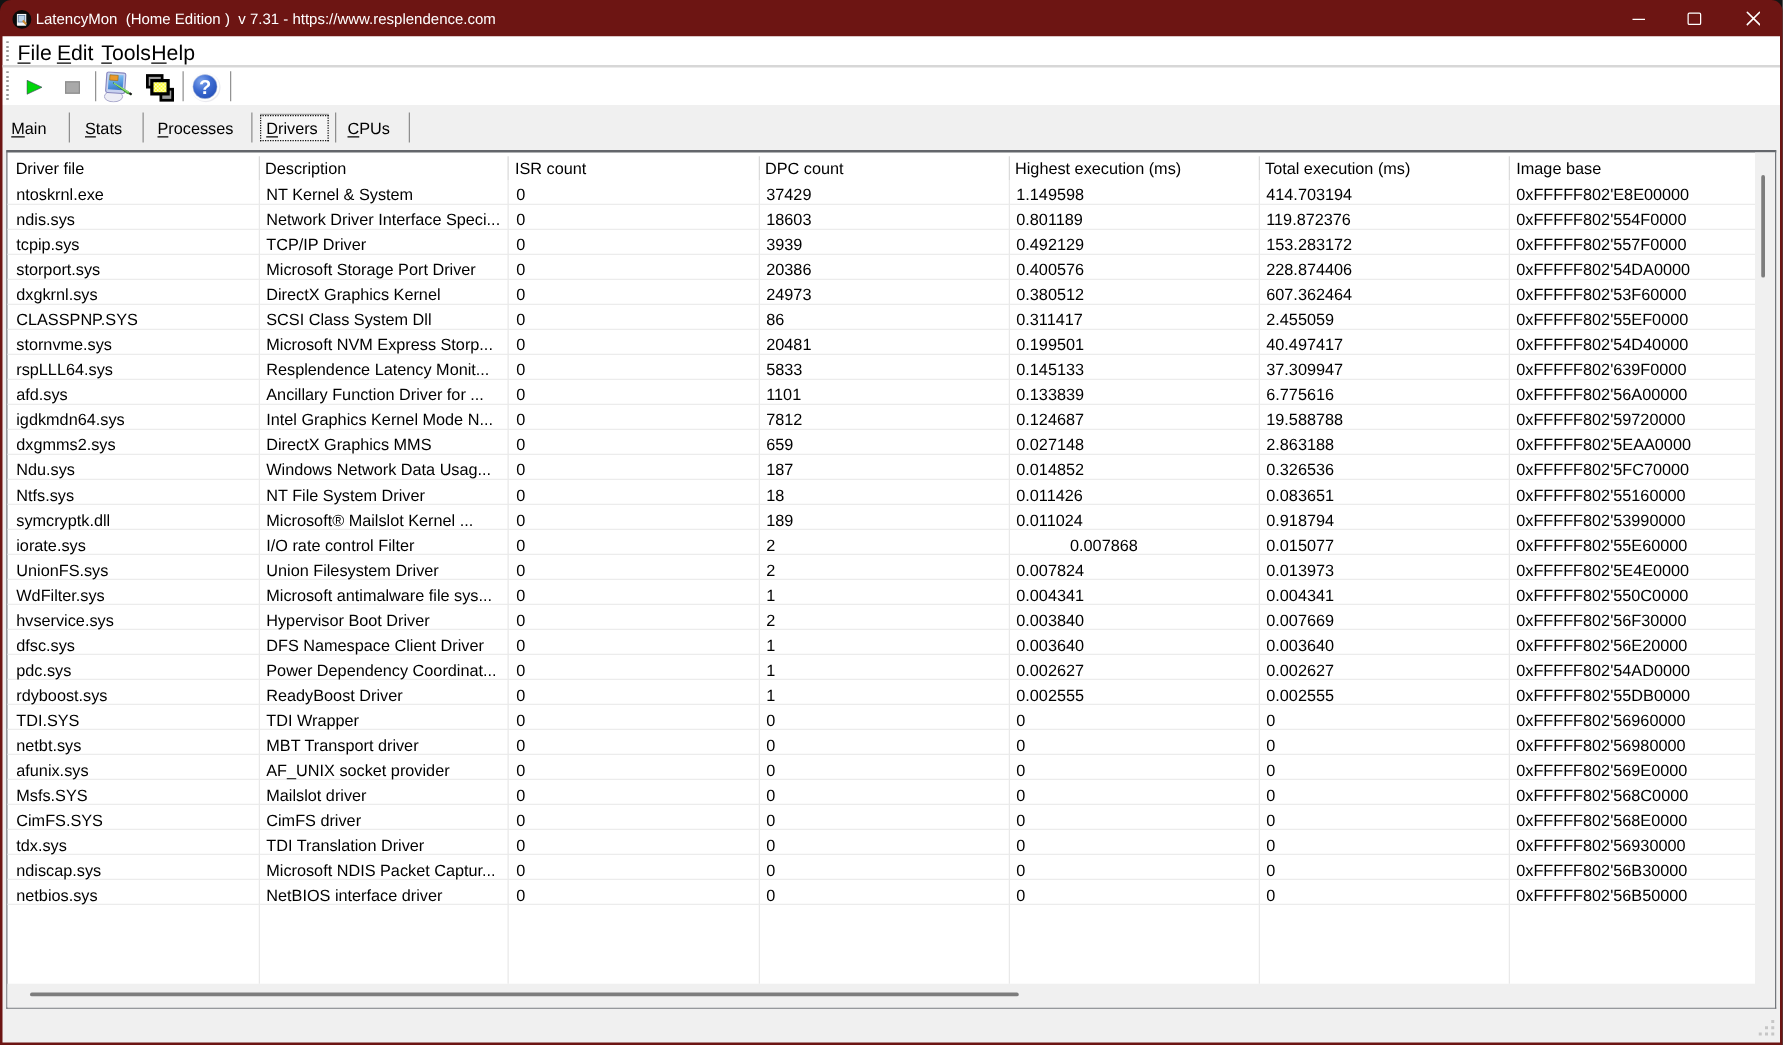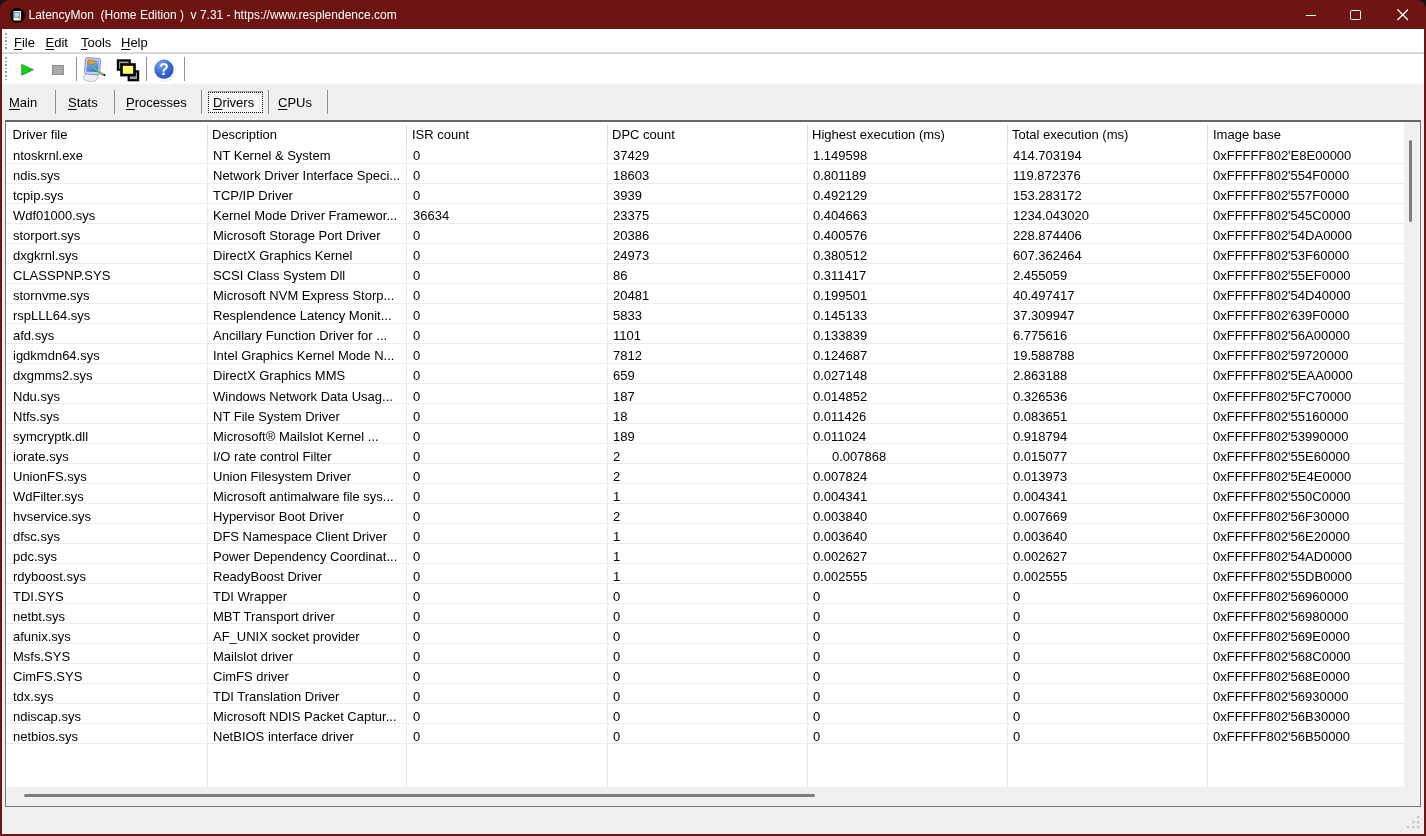--- a/index.html
+++ b/index.html
@@ -9,7 +9,7 @@
 .mtsep{position:absolute;left:2px;top:52.4px;width:1422px;height:1.2px;background:#d7d7d7}
 .graybg{position:absolute;left:2px;top:84px;width:1422px;height:750px;background:#f0f0f0}
 .grip{position:absolute;width:2px;background-image:repeating-linear-gradient(to bottom,#999 0,#999 1.6px,transparent 1.6px,transparent 3.6px)}
-.menu{position:absolute;top:29px;height:40px;line-height:27.5px;font-size:13px;color:#000}
+.menu{position:absolute;top:29px;height:40px;line-height:27.5px;font-size:17px;color:#000}
 .menu u,.tab u{text-decoration-thickness:1px;text-underline-offset:2px}
 .tbsep{position:absolute;top:57px;width:1px;height:24px;background:#939393}
 .tab{position:absolute;top:84px;height:34px;line-height:37px;font-size:13px;color:#000}

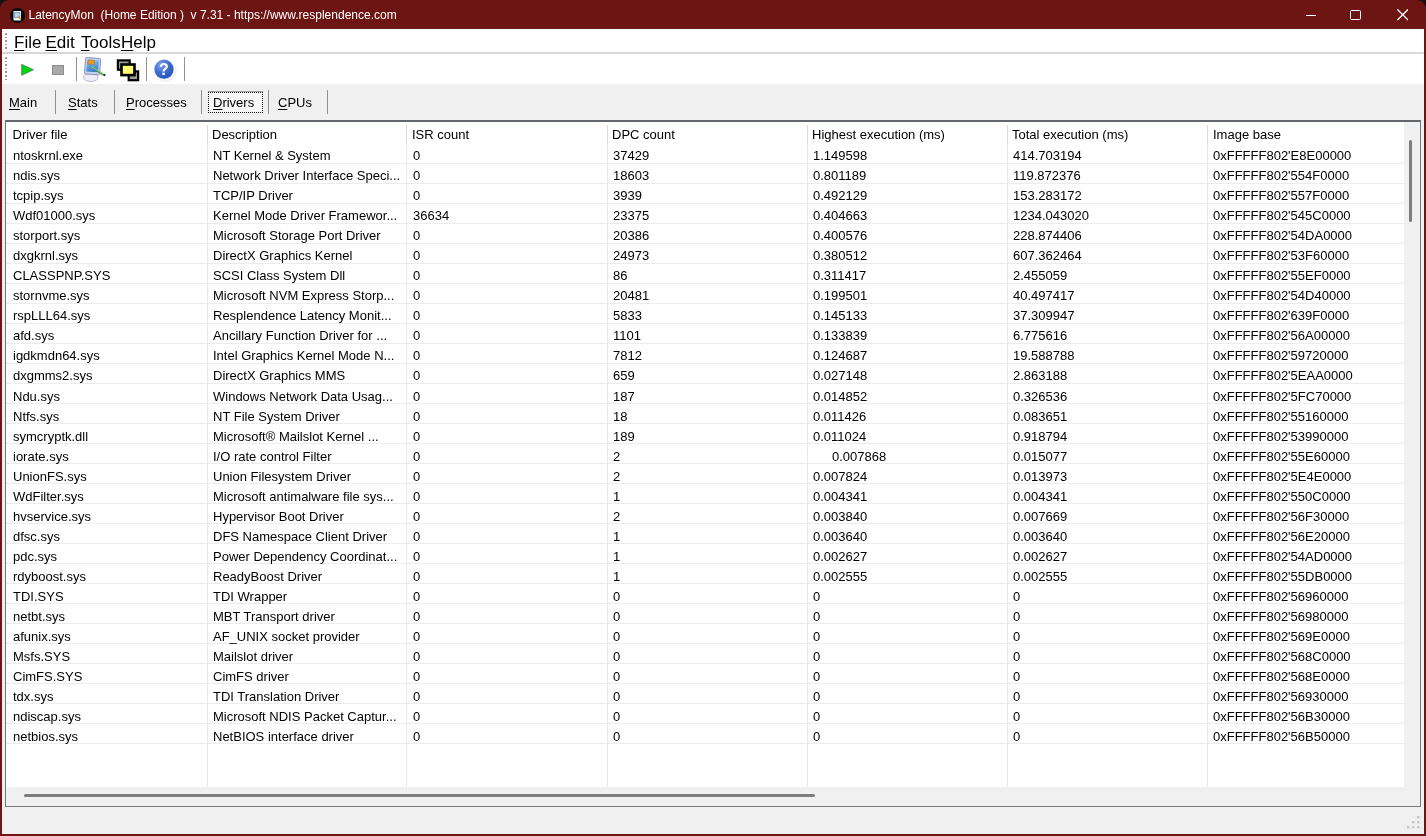--- a/index.html
+++ b/index.html
@@ -161,15 +161,6 @@
         <span class="c" style="left:1207px">0xFFFFF802'557F0000</span>
       </div>
 <div class="row">
-        <span class="c" style="left:7px">Wdf01000.sys</span>
-        <span class="c" style="left:207px">Kernel Mode Driver Framewor...</span>
-        <span class="c" style="left:407px">36634</span>
-        <span class="c" style="left:607px">23375</span>
-        <span class="c" style="left:807px">0.404663</span>
-        <span class="c" style="left:1007px">1234.043020</span>
-        <span class="c" style="left:1207px">0xFFFFF802'545C0000</span>
-      </div>
-<div class="row">
         <span class="c" style="left:7px">storport.sys</span>
         <span class="c" style="left:207px">Microsoft Storage Port Driver</span>
         <span class="c" style="left:407px">0</span>

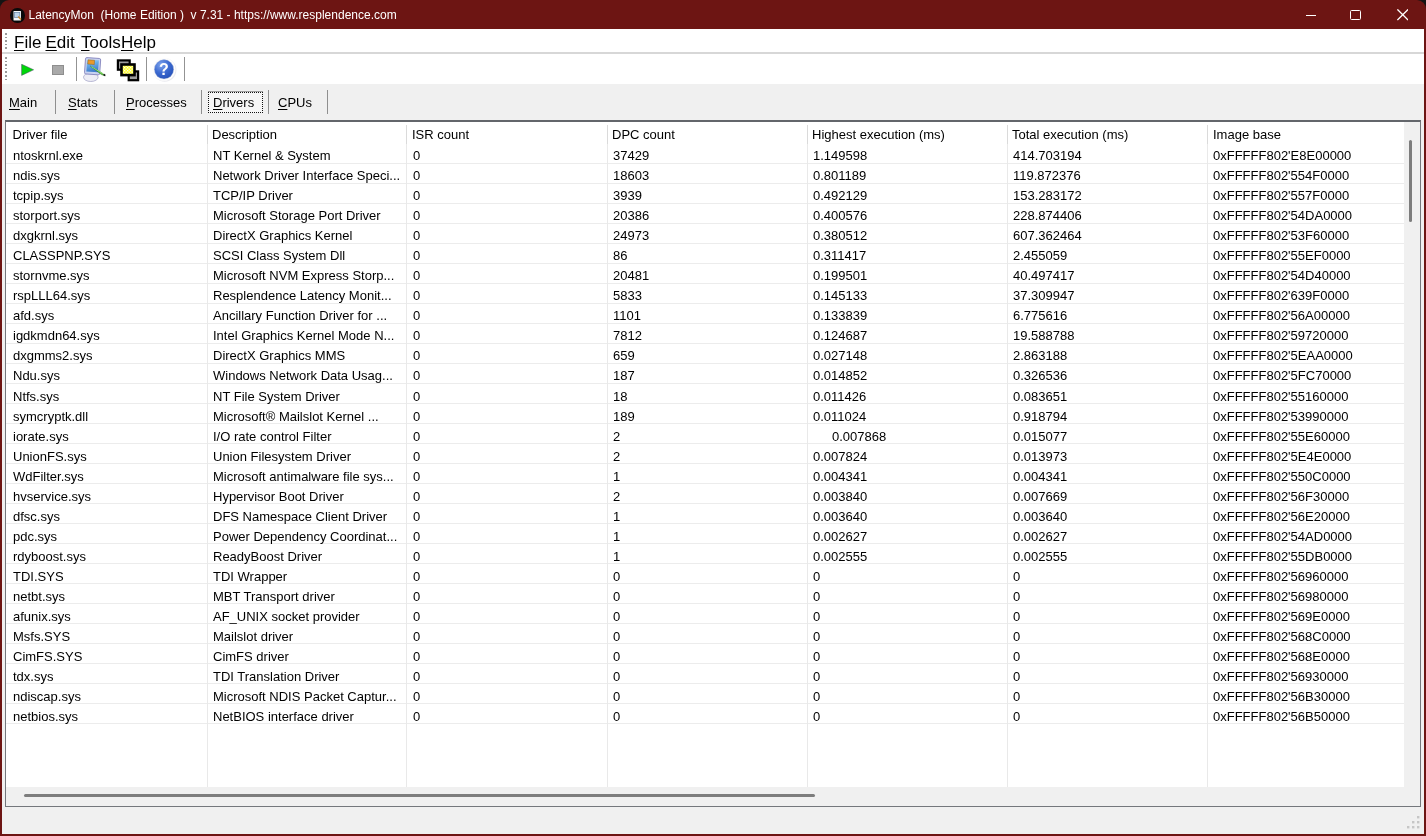--- a/index.html
+++ b/index.html
@@ -264,7 +264,7 @@
         <span class="c" style="left:207px">I/O rate control Filter</span>
         <span class="c" style="left:407px">0</span>
         <span class="c" style="left:607px">2</span>
-        <span class="c" style="left:826px">0.007868</span>
+        <span class="c" style="left:850px">0.007868</span>
         <span class="c" style="left:1007px">0.015077</span>
         <span class="c" style="left:1207px">0xFFFFF802'55E60000</span>
       </div>

